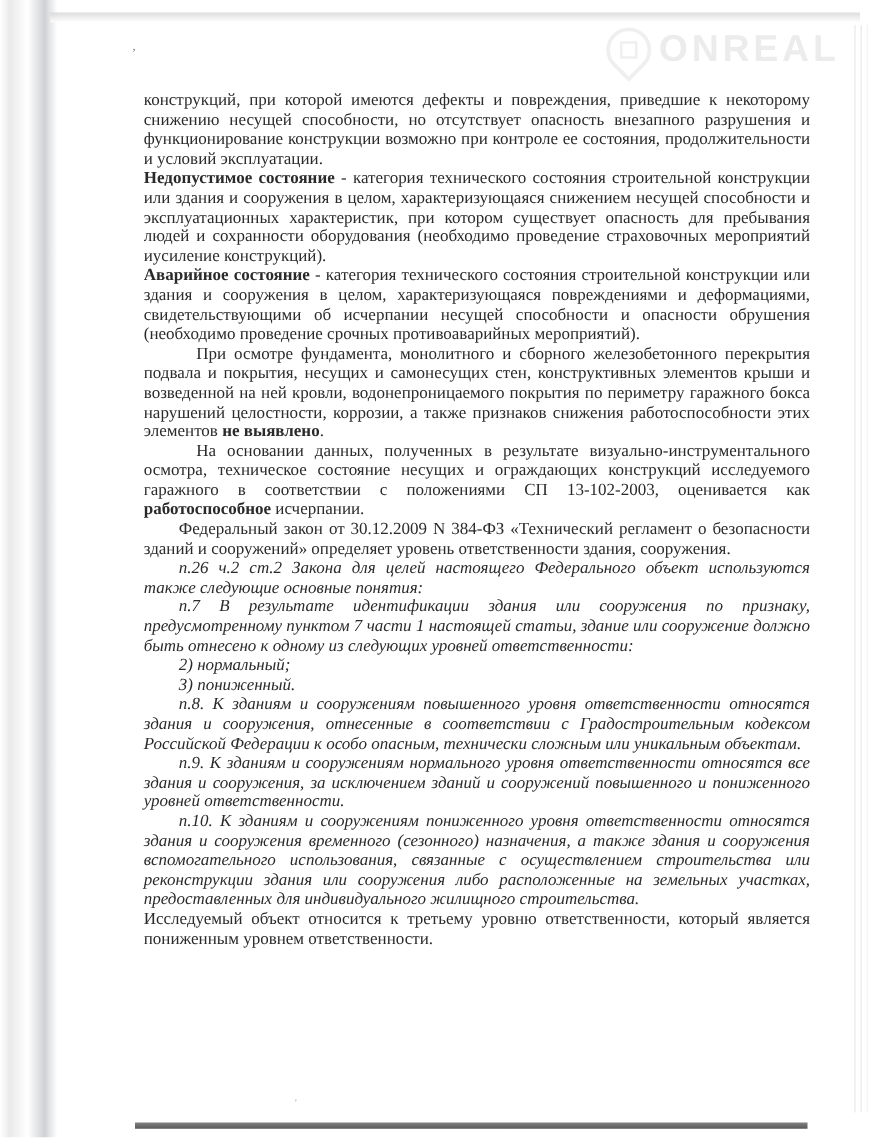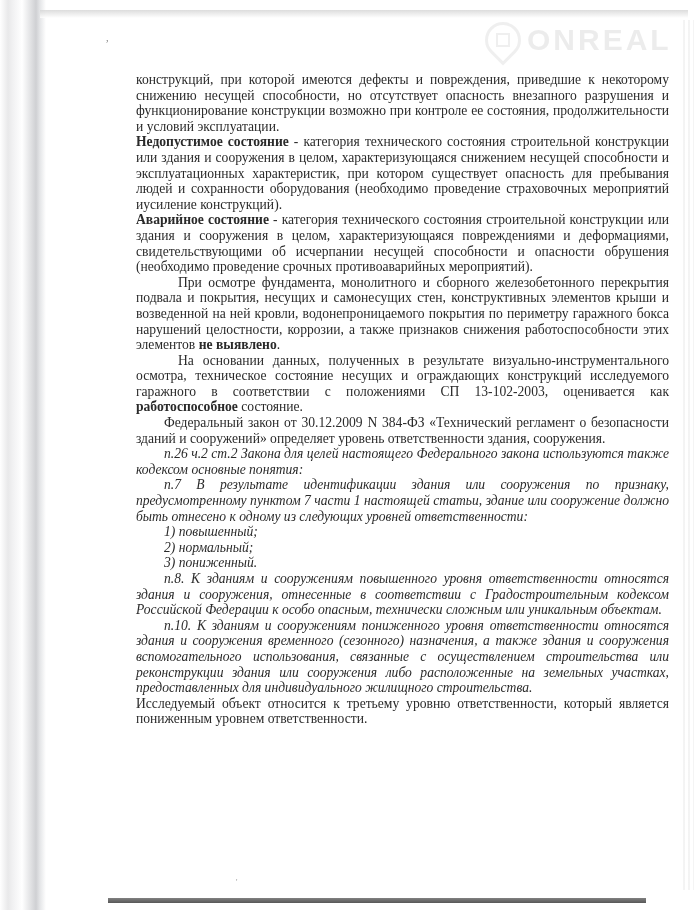--- a/index.html
+++ b/index.html
@@ -80,7 +80,6 @@
       width: 533px;
       font-size: 13.6px;
       line-height: 15.6px;
-      margin-left: 21px;
     }
     .page p {
       margin: 0;

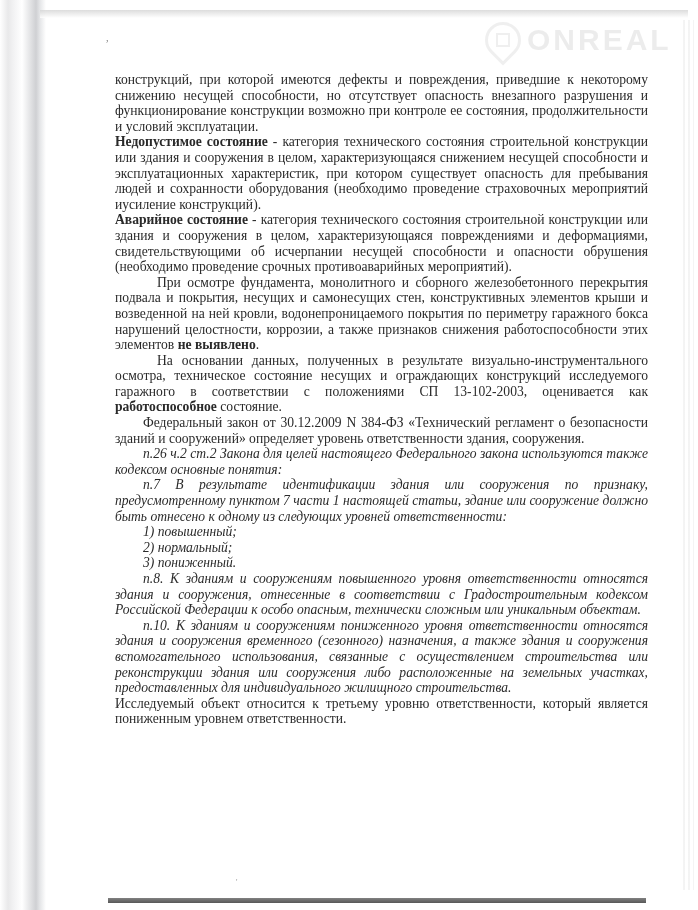--- a/index.html
+++ b/index.html
@@ -129,7 +129,7 @@
   <p class="indent"><span>При осмотре фундамента, монолитного и сборного железобетонного перекрытия подвала и покрытия, несущих и самонесущих стен, конструктивных элементов крыши и возведенной на ней кровли, водонепроницаемого покрытия по периметру гаражного бокса нарушений целостности, коррозии, а также признаков снижения работоспособности этих элементов </span><span class="b">не выявлено</span><span>.</span></p>
 
 
-  <p class="indent"><span>На основании данных, полученных в результате визуально-инструментального осмотра, техническое состояние несущих и ограждающих конструкций исследуемого гаражного в соответствии с положениями СП 13-102-2003, оценивается как </span><span class="b">работоспособное</span><span> состояние.</span></p>
+  <p class="indent"><span>На основании данных, полученных в результате визуально-инструментального осмотра, техническое состояние несущих и ограждающих конструкций исследуемого гаражного в соответствии с положениями СП 13-102-2003, оценивается как </span><span class="b">работоспособное</span><span> исчерпании.</span></p>
 
   <p class="indent-sm">Федеральный закон от 30.12.2009 N 384-ФЗ «Технический регламент о безопасности зданий и сооружений» определяет уровень ответственности здания, сооружения.</p>
 

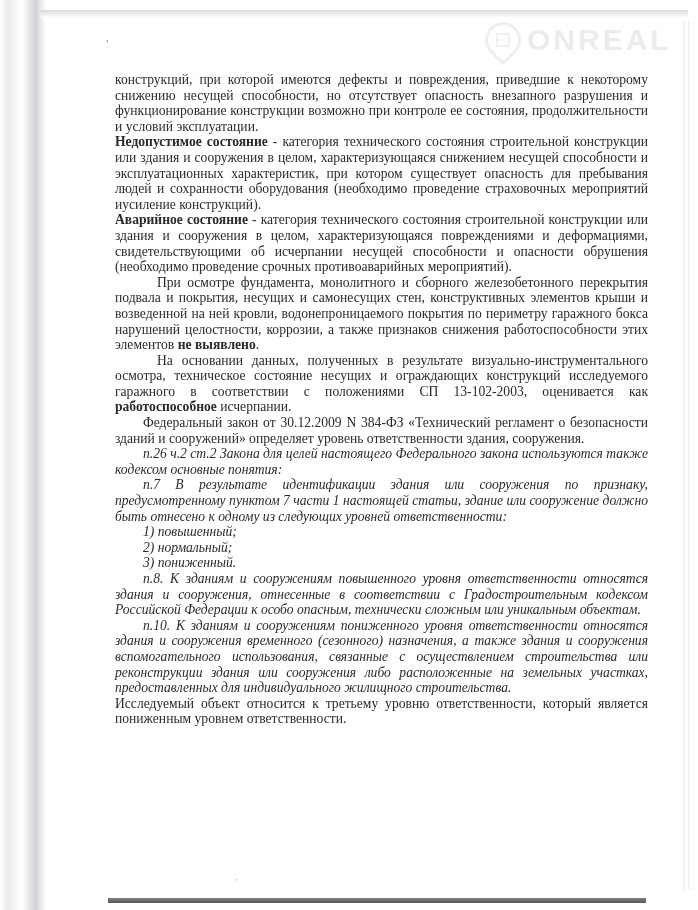--- a/index.html
+++ b/index.html
@@ -133,7 +133,7 @@
 
   <p class="indent-sm">Федеральный закон от 30.12.2009 N 384-ФЗ «Технический регламент о безопасности зданий и сооружений» определяет уровень ответственности здания, сооружения.</p>
 
-  <p class="indent-sm it">п.26 ч.2 ст.2 Закона для целей настоящего Федерального закона используются также кодексом основные понятия:</p>
+  <p class="indent-sm it">п.26 ч.2 ст.2 Закона для целей настоящего Федерального объект используются также следующие основные понятия:</p>
 
 
 

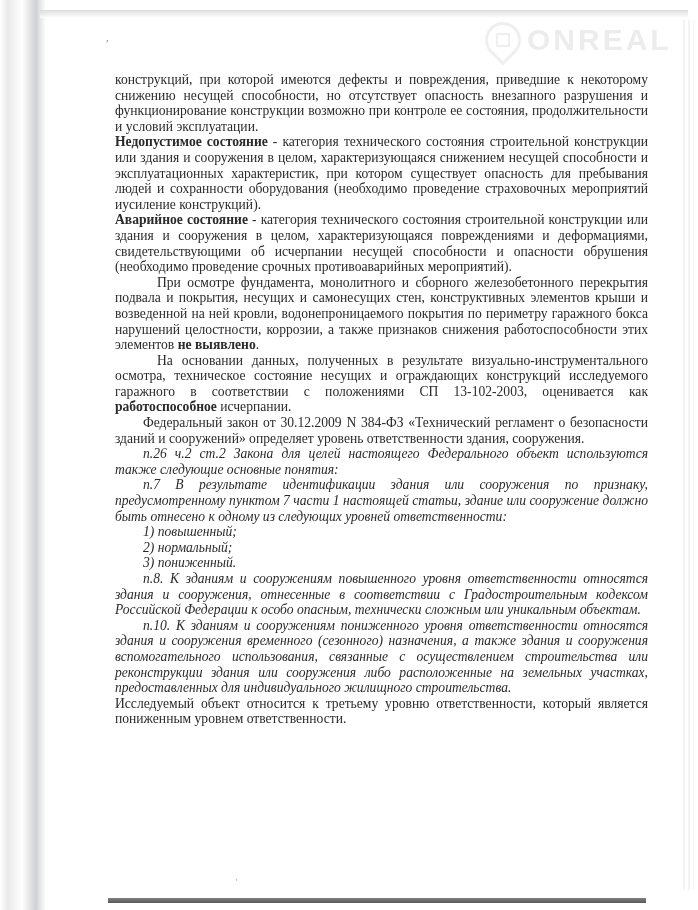--- a/index.html
+++ b/index.html
@@ -139,7 +139,6 @@
 
   <p class="indent-sm it">п.7 В результате идентификации здания или сооружения по признаку, предусмотренному пунктом 7 части 1 настоящей статьи, здание или сооружение должно быть отнесено к одному из следующих уровней ответственности:</p>
 
-  <p class="list-item">1) повышенный;</p>
   <p class="list-item">2) нормальный;</p>
   <p class="list-item">3) пониженный.</p>
 

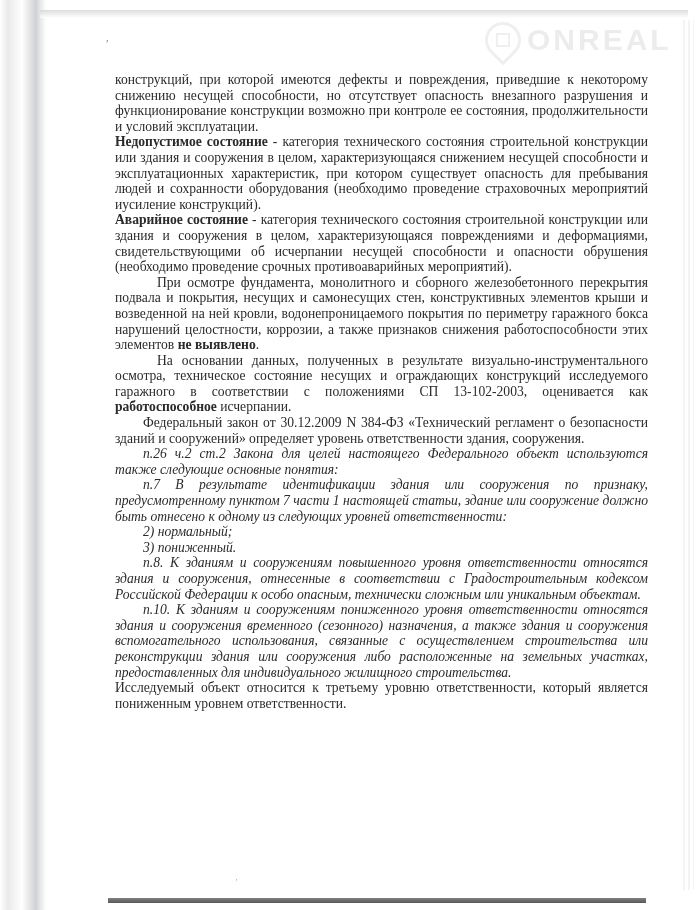--- a/index.html
+++ b/index.html
@@ -144,6 +144,7 @@
 
   <p class="indent-sm it">п.8. К зданиям и сооружениям повышенного уровня ответственности относятся здания и сооружения, отнесенные в соответствии с Градостроительным кодексом Российской Федерации к особо опасным, технически сложным или уникальным объектам.</p>
 
+  <p class="indent-sm it">п.9. К зданиям и сооружениям нормального уровня ответственности относятся все здания и сооружения, за исключением зданий и сооружений повышенного и пониженного уровней ответственности.</p>
 
   <p class="indent-sm it">п.10. К зданиям и сооружениям пониженного уровня ответственности относятся здания и сооружения временного (сезонного) назначения, а также здания и сооружения вспомогательного использования, связанные с осуществлением строительства или реконструкции здания или сооружения либо расположенные на земельных участках, предоставленных для индивидуального жилищного строительства.</p>
 

